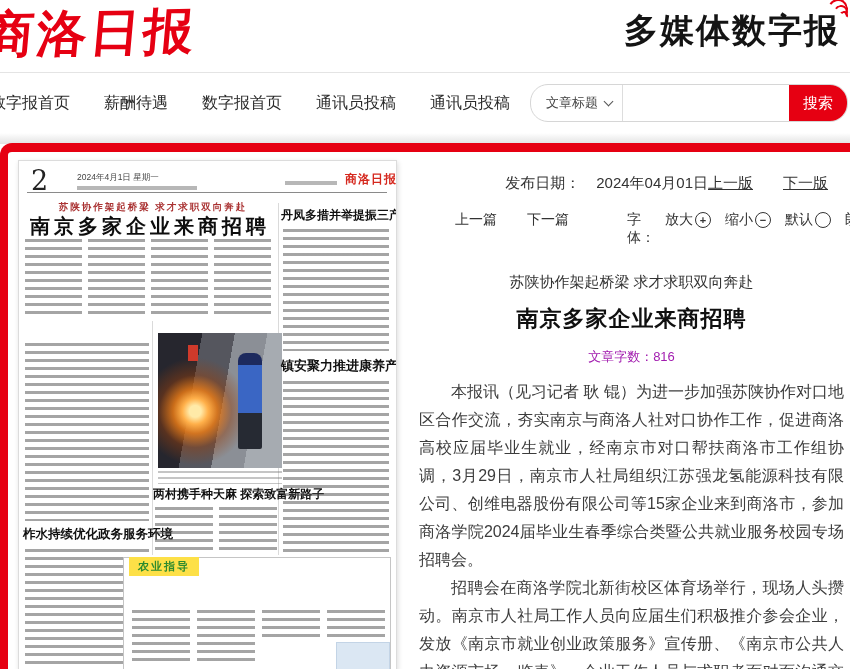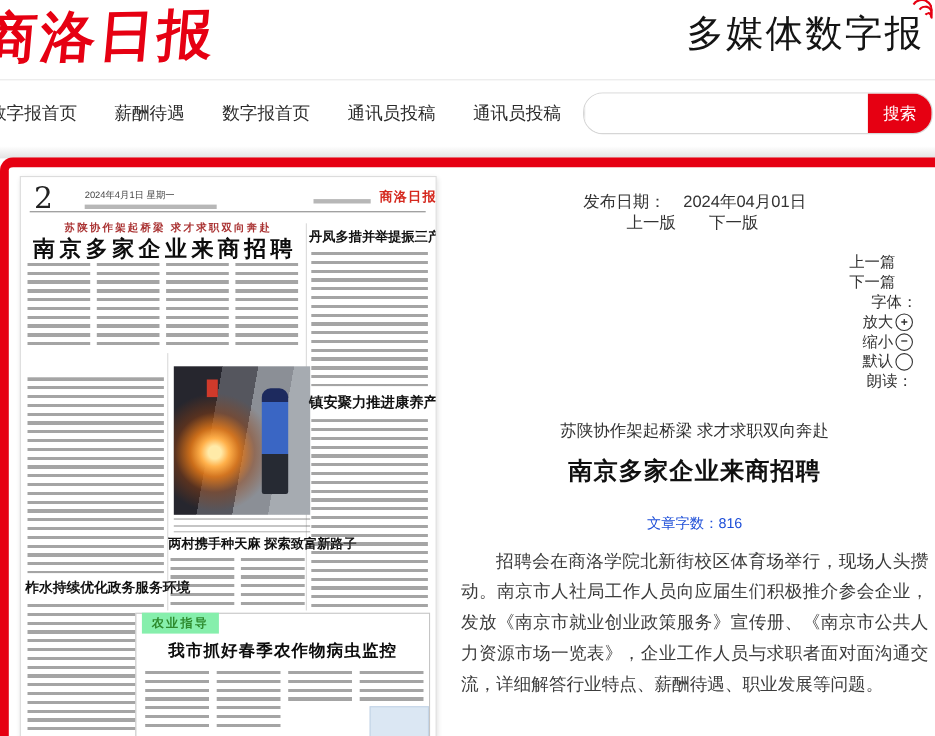--- a/index.html
+++ b/index.html
@@ -17,7 +17,7 @@
     white-space:nowrap;
   }
   .brand-wrap{position:absolute;right:10px;top:8px;}
-  .brand{font-size:34px;font-weight:400;color:#141414;letter-spacing:2px;font-family:"Liberation Sans",sans-serif;}
+  .brand{font-size:34px;font-weight:700;color:#141414;letter-spacing:2px;font-family:"Liberation Sans",sans-serif;}
   .sig{position:absolute;right:-8px;top:-7px;width:20px;height:20px;}
   .sig i{position:absolute;right:0;bottom:2px;border:2px solid #e60012;border-left-color:transparent;border-bottom-color:transparent;border-radius:50%;transform:rotate(-12deg);}
   .sig i.s1{width:4px;height:4px;}

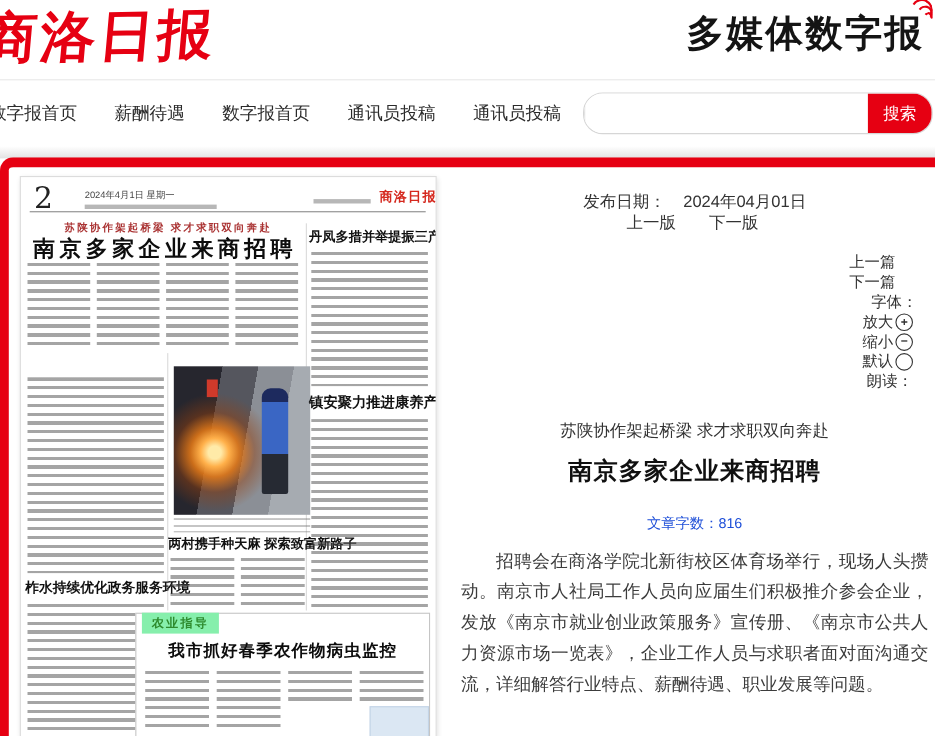--- a/index.html
+++ b/index.html
@@ -116,6 +116,10 @@
     <span class="nav-item">通讯员投稿</span>
   </div>
   <div class="searchbar">
+    <div class="search-cat">
+      <span>文章标题</span>
+      <span class="caret"></span>
+    </div>
     <input class="search-input" type="text" value="" style="">
     <button class="search-btn">搜索</button>
   </div>

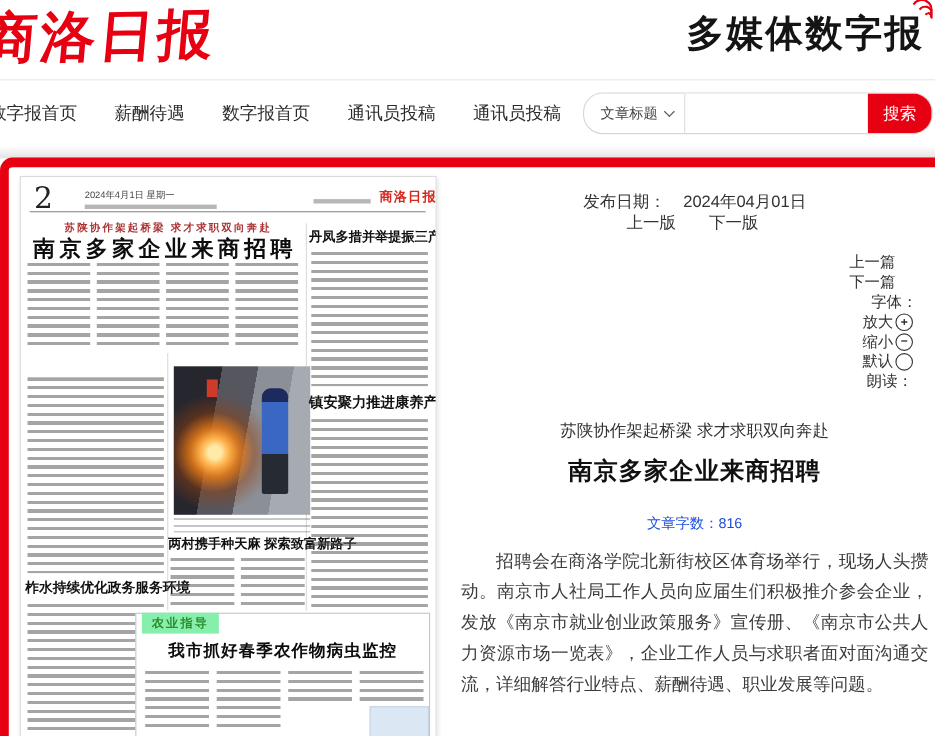--- a/index.html
+++ b/index.html
@@ -77,7 +77,7 @@
   .bluebox{position:absolute;left:212px;top:84px;width:52px;height:40px;background:#dbe7f3;border:1px solid #c3d4e6;}
   
   .reader{flex:1;padding:10px 8px 0 22px;color:#333;min-width:0;}
-  .row1{display:flex;justify-content:flex-end;align-items:center;font-size:15px;margin-top:4px;flex-direction:column;}
+  .row1{display:flex;justify-content:flex-end;align-items:center;font-size:15px;margin-top:4px;}
   .row1-left{display:flex;gap:16px;}
   .row1-right{display:flex;gap:30px;margin-right:4px;}
   .link{cursor:pointer;color:#333;white-space:nowrap;}

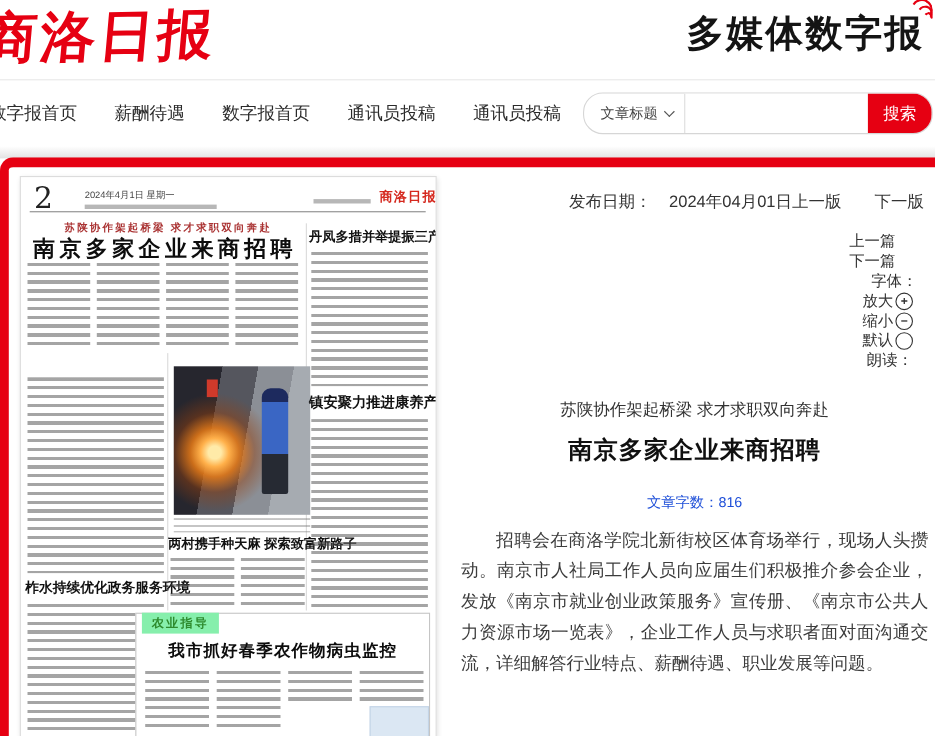--- a/index.html
+++ b/index.html
@@ -79,7 +79,7 @@
   .reader{flex:1;padding:10px 8px 0 22px;color:#333;min-width:0;}
   .row1{display:flex;justify-content:flex-end;align-items:center;font-size:15px;margin-top:4px;}
   .row1-left{display:flex;gap:16px;}
-  .row1-right{display:flex;gap:30px;margin-right:4px;}
+  .row1-right{display:flex;gap:30px;margin-right:16px;text-decoration:underline;}
   .link{cursor:pointer;color:#333;white-space:nowrap;}
   .row2{margin:18px 0 0 36px;display:flex;align-items:flex-end;font-size:14px;color:#333;flex-direction:column;}
   .row2 .link{margin-right:30px;}

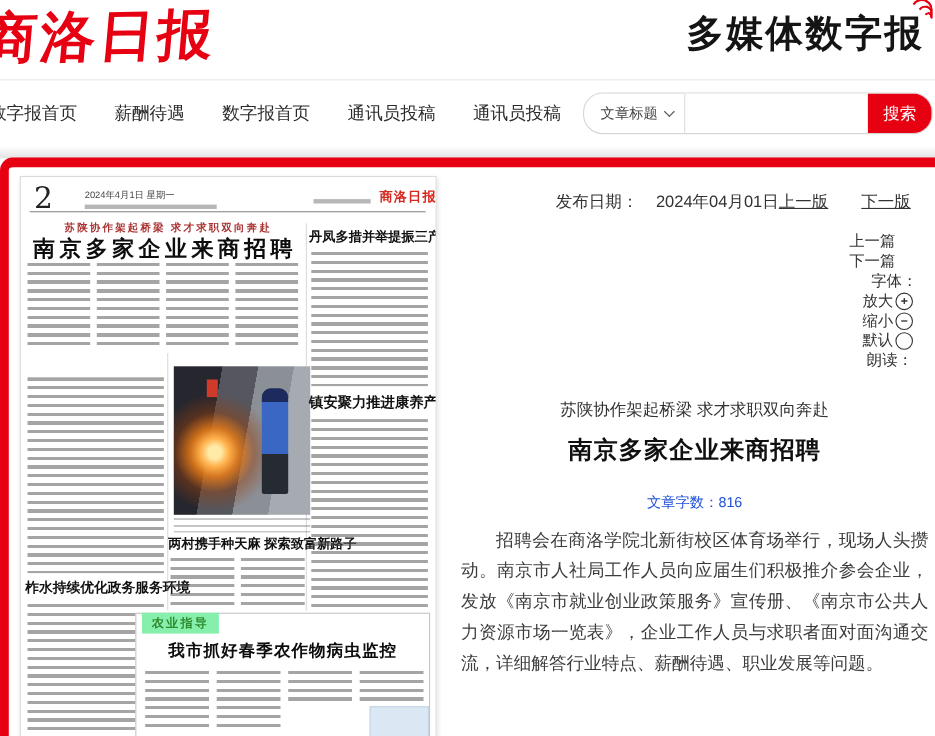--- a/index.html
+++ b/index.html
@@ -81,7 +81,7 @@
   .row1-left{display:flex;gap:16px;}
   .row1-right{display:flex;gap:30px;margin-right:16px;text-decoration:underline;}
   .link{cursor:pointer;color:#333;white-space:nowrap;}
-  .row2{margin:18px 0 0 36px;display:flex;align-items:flex-end;font-size:14px;color:#333;flex-direction:column;}
+  .row2{margin:18px 0 0 36px;display:flex;align-items:flex-start;font-size:14px;color:#333;}
   .row2 .link{margin-right:30px;}
   .fontlbl{margin-left:28px;margin-right:10px;}
   .tool{display:inline-flex;align-items:center;margin-right:14px;cursor:pointer;white-space:nowrap;}

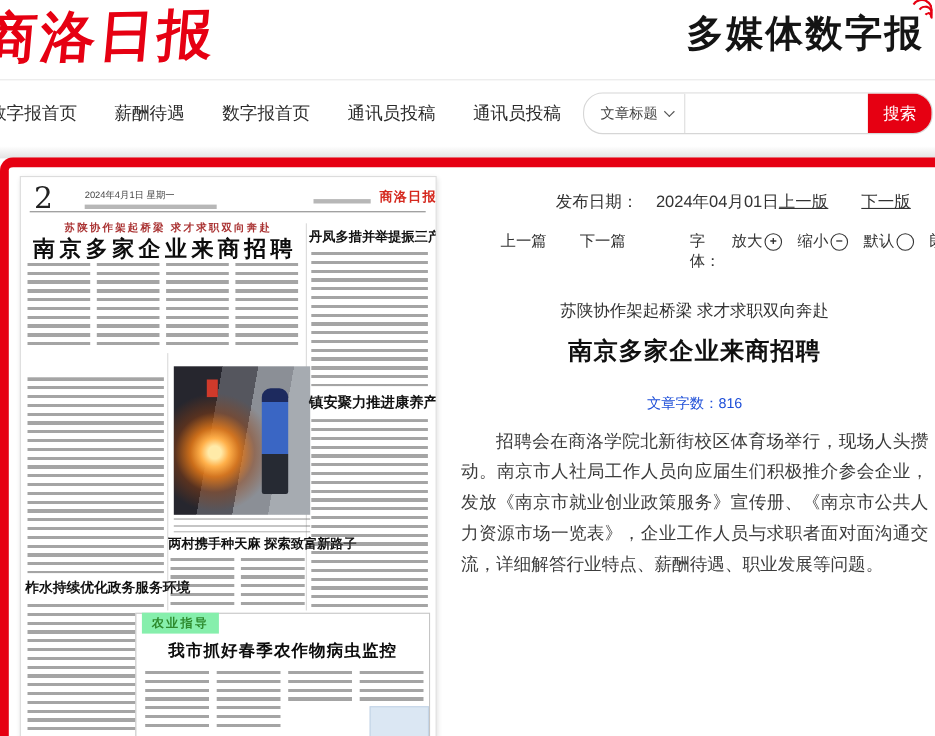--- a/index.html
+++ b/index.html
@@ -88,7 +88,7 @@
   .cir{display:inline-flex;width:14px;height:14px;border:1.5px solid #333;border-radius:50%;align-items:center;justify-content:center;font-size:11px;font-weight:bold;line-height:1;margin-left:2px;}
   .kicker{text-align:center;font-size:15px;color:#333;margin-top:26px;}
   .title{text-align:center;font-size:22px;font-weight:800;color:#101010;margin-top:12px;letter-spacing:1px;}
-  .wcount{text-align:center;font-size:13px;color:#1d4ed8;margin-top:24px;}
+  .wcount{text-align:center;font-size:13px;color:#a21caf;margin-top:14px;}
   .body-text{margin-top:12px;font-size:16px;line-height:28px;color:#3c3c3c;text-align:justify;}
   .body-text p{margin:0;text-indent:2em;}
 </style>

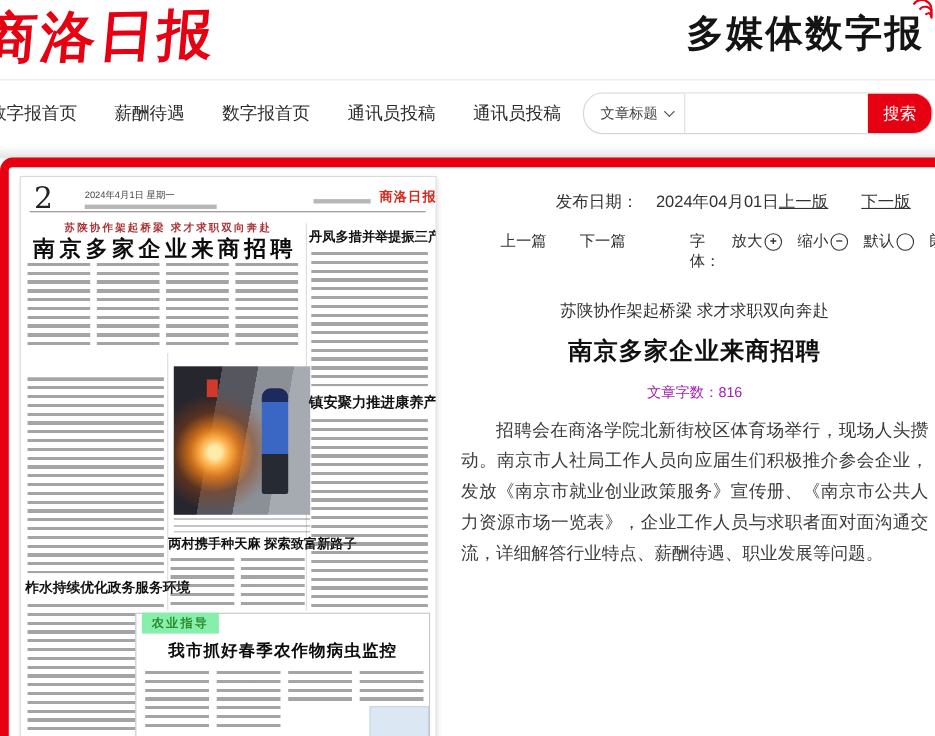--- a/index.html
+++ b/index.html
@@ -218,6 +218,7 @@
     </div>
 
     <div class="body-text">
+      <p>本报讯（见习记者 耿 锟）为进一步加强苏陕协作对口地区合作交流，夯实南京与商洛人社对口协作工作，促进商洛高校应届毕业生就业，经南京市对口帮扶商洛市工作组协调，3月29日，南京市人社局组织江苏强龙氢能源科技有限公司、创维电器股份有限公司等15家企业来到商洛市，参加商洛学院2024届毕业生春季综合类暨公共就业服务校园专场招聘会。</p>
       <p>招聘会在商洛学院北新街校区体育场举行，现场人头攒动。南京市人社局工作人员向应届生们积极推介参会企业，发放《南京市就业创业政策服务》宣传册、《南京市公共人力资源市场一览表》，企业工作人员与求职者面对面沟通交流，详细解答行业特点、薪酬待遇、职业发展等问题。</p>
 
     </div>

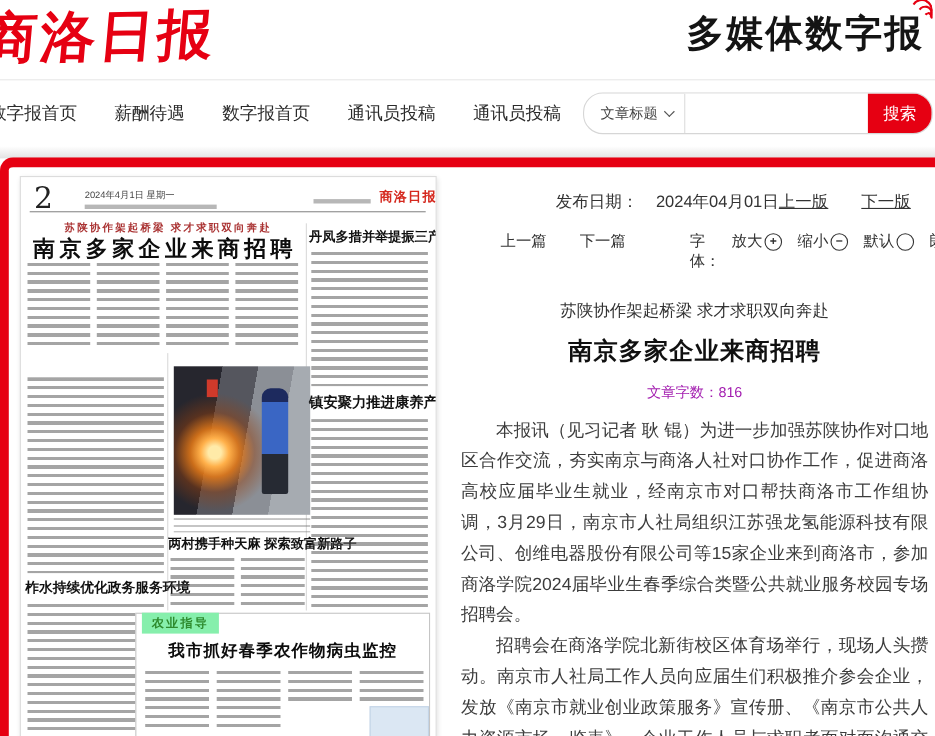--- a/index.html
+++ b/index.html
@@ -63,7 +63,7 @@
   .hl{font-weight:800;color:#111;text-align:center;white-space:nowrap;}
   .vline{border-left:1px solid #dadada;width:0;}
   .green-box{left:104px;top:396px;width:266px;height:118px;border:1px solid #c5c5c5;background:#fff;}
-  .ag-tag{position:absolute;left:5px;top:-1px;background:#86efac;color:#2e8b2e;font-size:11px;font-weight:bold;padding:2px 9px;letter-spacing:2px;}
+  .ag-tag{position:absolute;left:5px;top:-1px;background:#fde047;color:#2e8b2e;font-size:11px;font-weight:bold;padding:2px 9px;letter-spacing:2px;}
   .ag-title{position:absolute;left:0;top:24px;width:100%;text-align:center;font-size:15px;font-weight:900;color:#0c0c0c;letter-spacing:1px;}
   .photo{
     left:139px;top:172px;width:124px;height:135px;

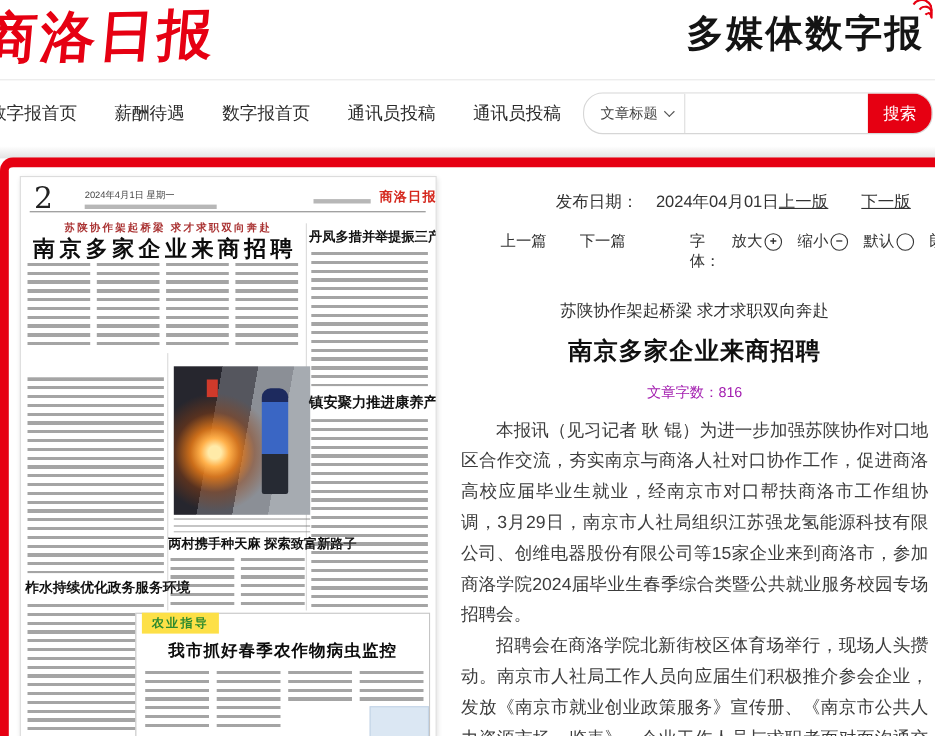--- a/index.html
+++ b/index.html
@@ -169,7 +169,6 @@
 
     <div class="abs green-box">
       <div class="ag-tag">农业指导</div>
-      <div class="ag-title">我市抓好春季农作物病虫监控</div>
       <div class="tl" style="position:absolute;left:8px;top:52px;width:58px;height:54px;"></div>
       <div class="tl" style="position:absolute;left:73px;top:52px;width:58px;height:54px;"></div>
       <div class="tl" style="position:absolute;left:138px;top:52px;width:58px;height:28px;"></div>

